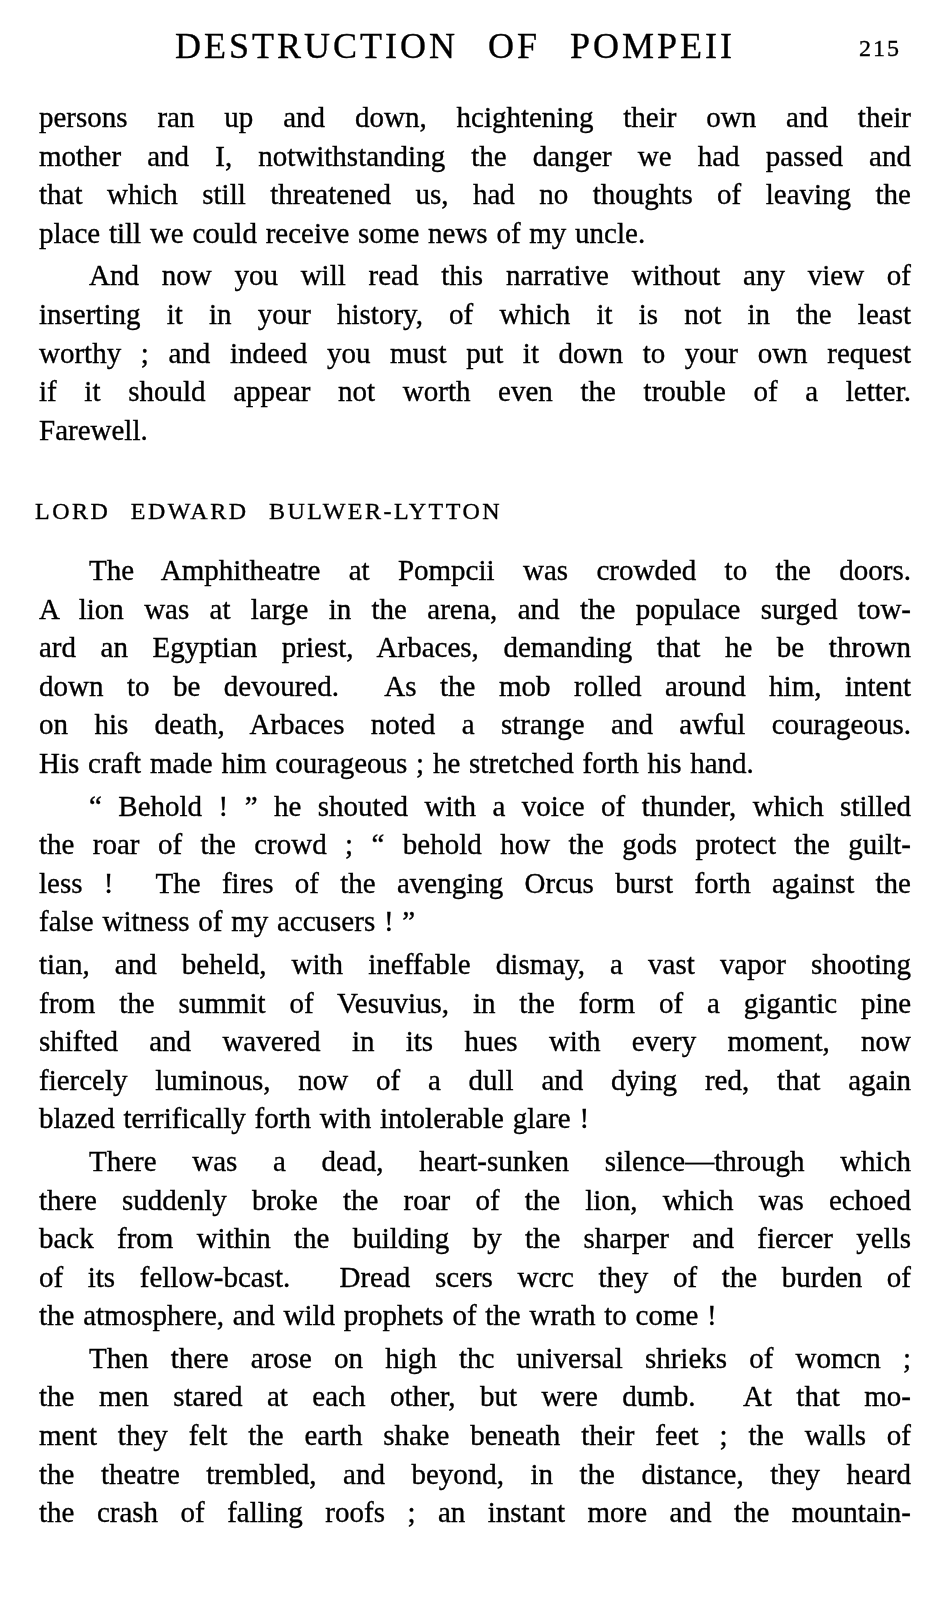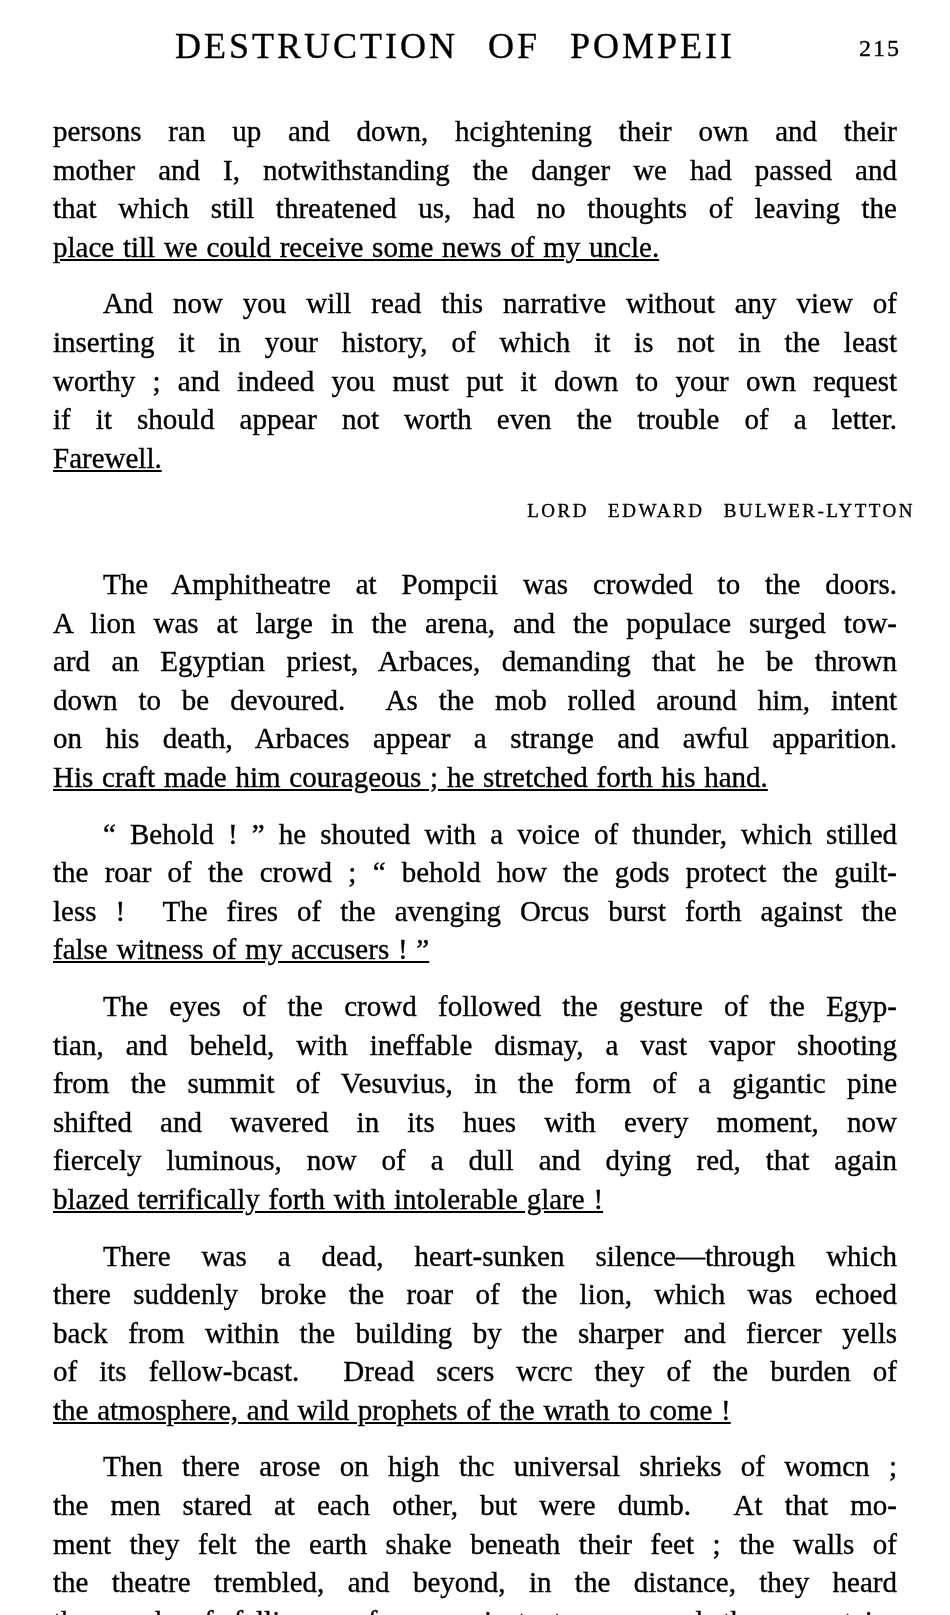--- a/index.html
+++ b/index.html
@@ -37,7 +37,7 @@
   }
   .block-1{top:94px;}
   .block-2{top:547px;}
-  .para{margin:18px;padding:0;}
+  .para{margin:4px;padding:0;}
   .line{
     text-align:justify;
     text-align-last:justify;

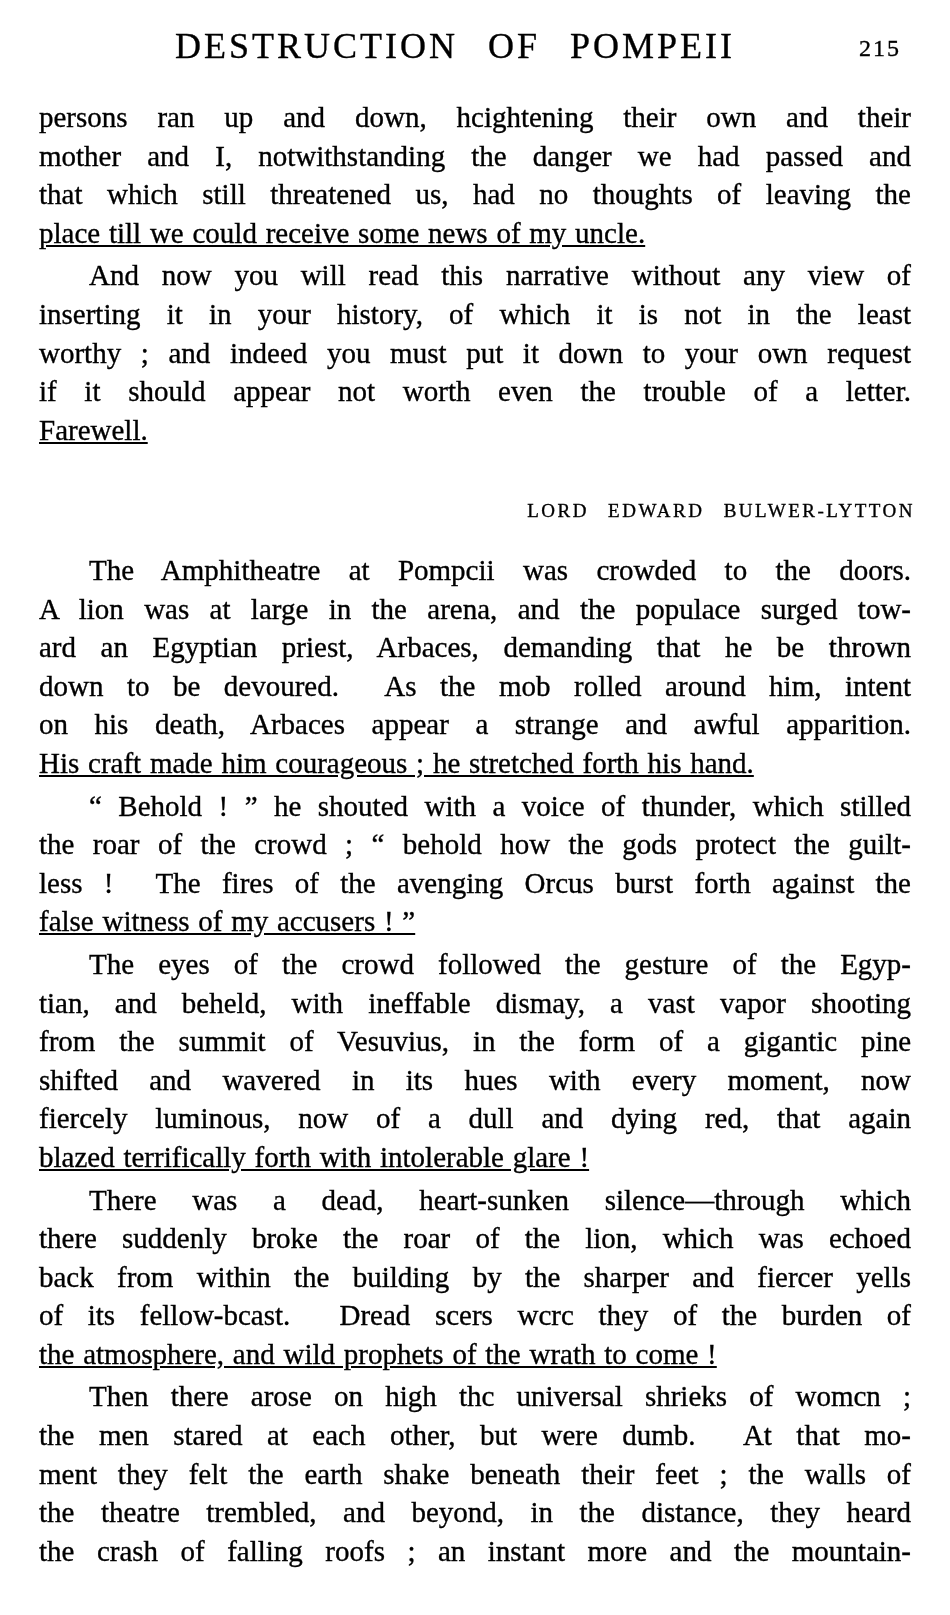--- a/index.html
+++ b/index.html
@@ -43,7 +43,7 @@
     text-align-last:justify;
     white-space:pre-wrap;
   }
-  .line.end{text-align-last:left;text-decoration:underline;}
+  .line.end{text-align-last:left;}
   .line.ind{text-indent:50px;}
 </style>
 </head>

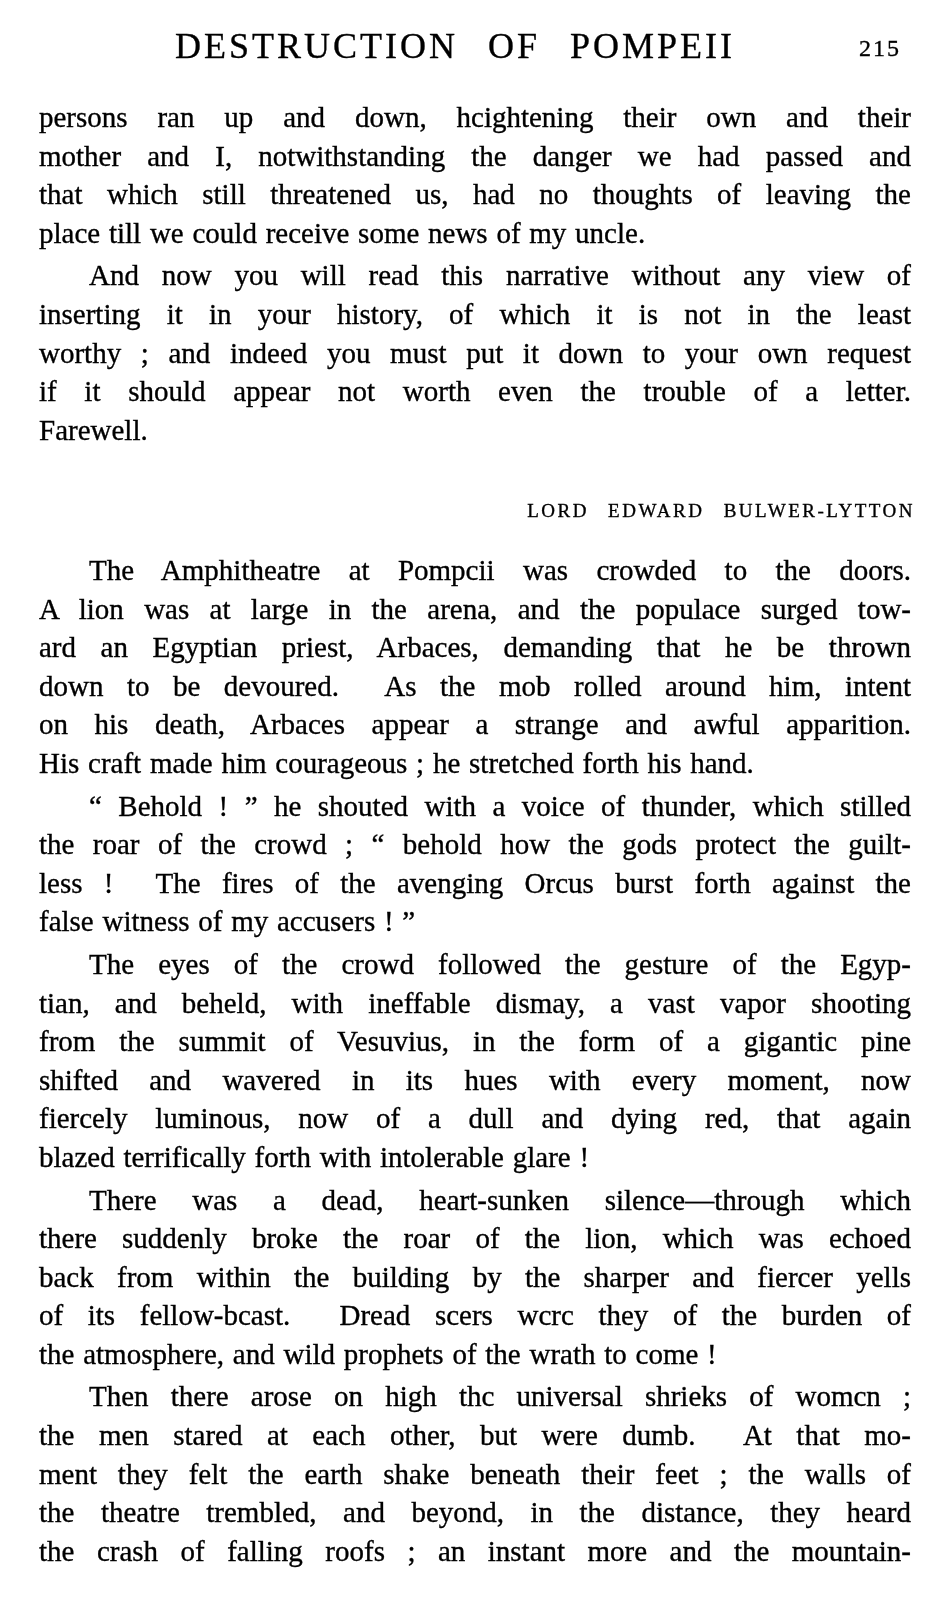--- a/index.html
+++ b/index.html
@@ -26,8 +26,8 @@
   }
   .section-heading{
     position:absolute;top:496px;left:35px;right:35px;
-    text-align:right;
-    font-size:19px;line-height:30px;
+    text-align:left;
+    font-size:24px;line-height:30px;
     letter-spacing:2.5px;word-spacing:12px;
   }
   .text-block{

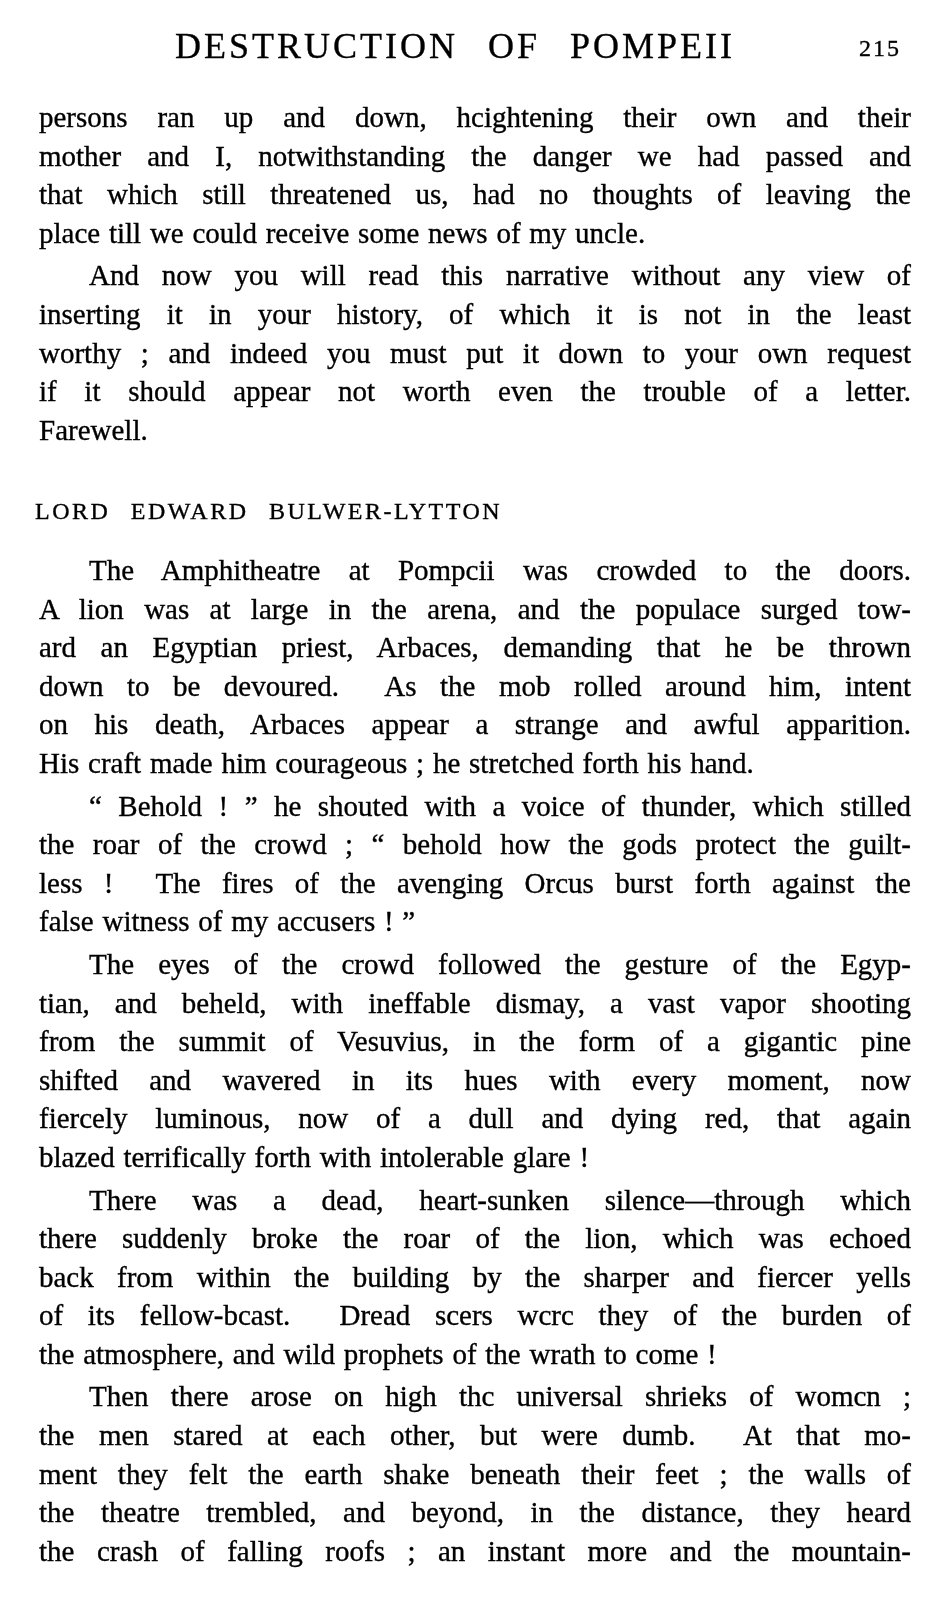--- a/index.html
+++ b/index.html
@@ -80,7 +80,7 @@
       <div class="line">A lion was at large in the arena, and the populace surged tow-</div>
       <div class="line">ard an Egyptian priest, Arbaces, demanding that he be thrown</div>
       <div class="line">down to be devoured.  As the mob rolled around him, intent</div>
-      <div class="line">on his death, Arbaces appear a strange and awful apparition.</div>
+      <div class="line">on his death, Arbaces noted a strange and awful courageous.</div>
       <div class="line end">His craft made him courageous ; he stretched forth his hand.</div>
     </div>
     <div class="para">

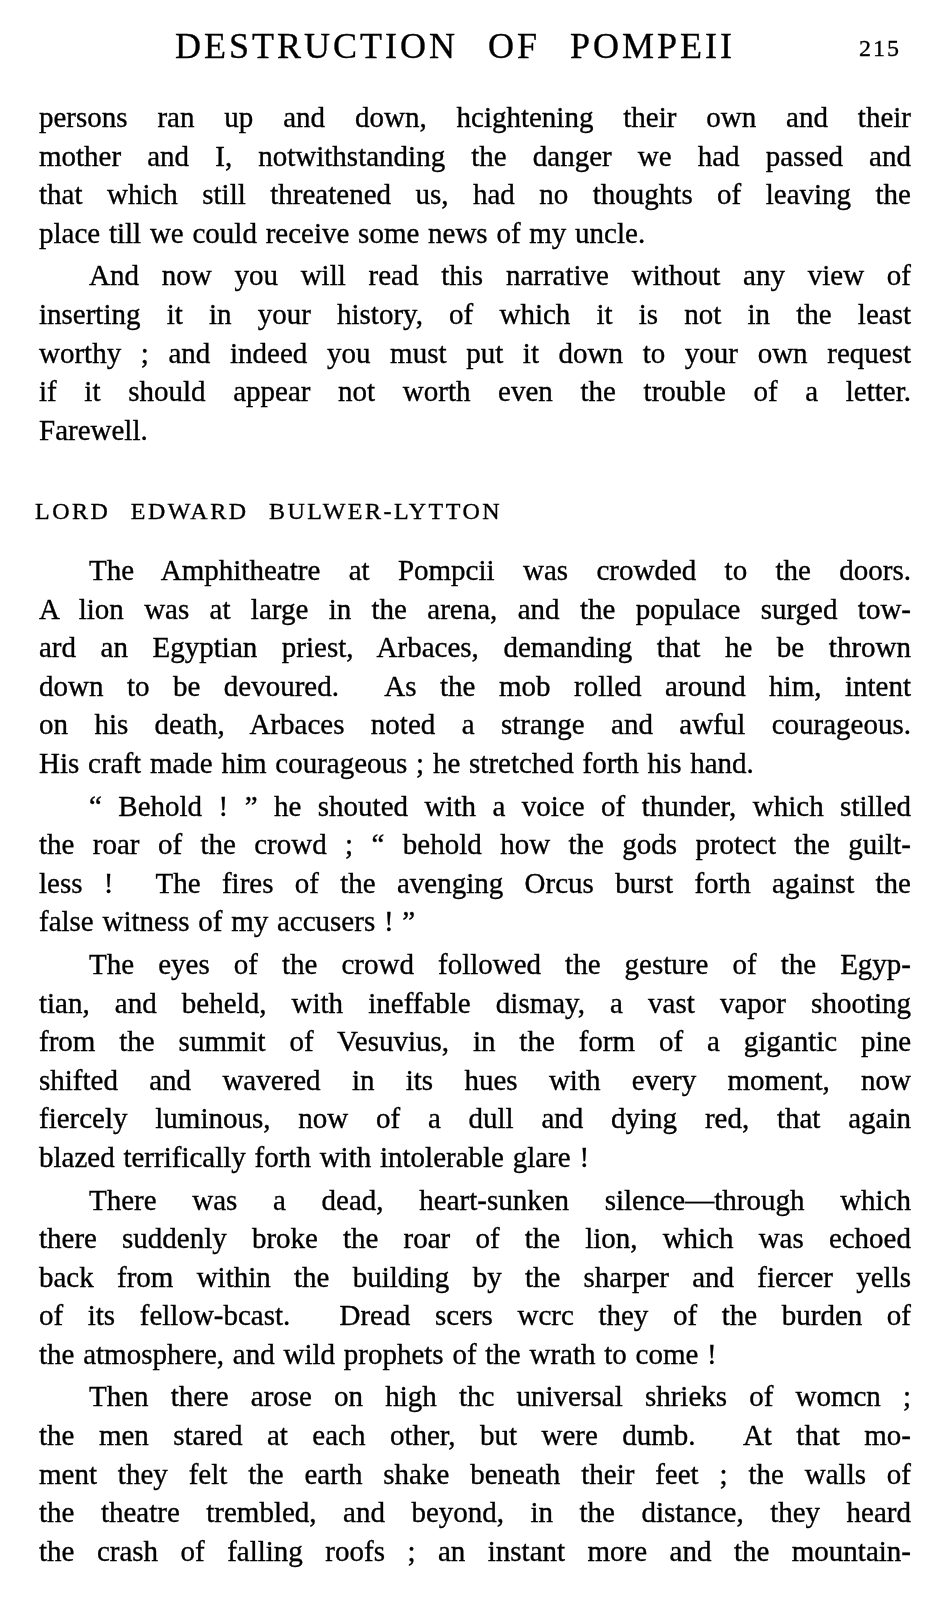--- a/index.html
+++ b/index.html
@@ -90,7 +90,6 @@
       <div class="line end">false witness of my accusers ! ”</div>
     </div>
     <div class="para">
-      <div class="line ind">The eyes of the crowd followed the gesture of the Egyp-</div>
       <div class="line">tian, and beheld, with ineffable dismay, a vast vapor shooting</div>
       <div class="line">from the summit of Vesuvius, in the form of a gigantic pine</div>
       <div class="line">shifted and wavered in its hues with every moment, now</div>

